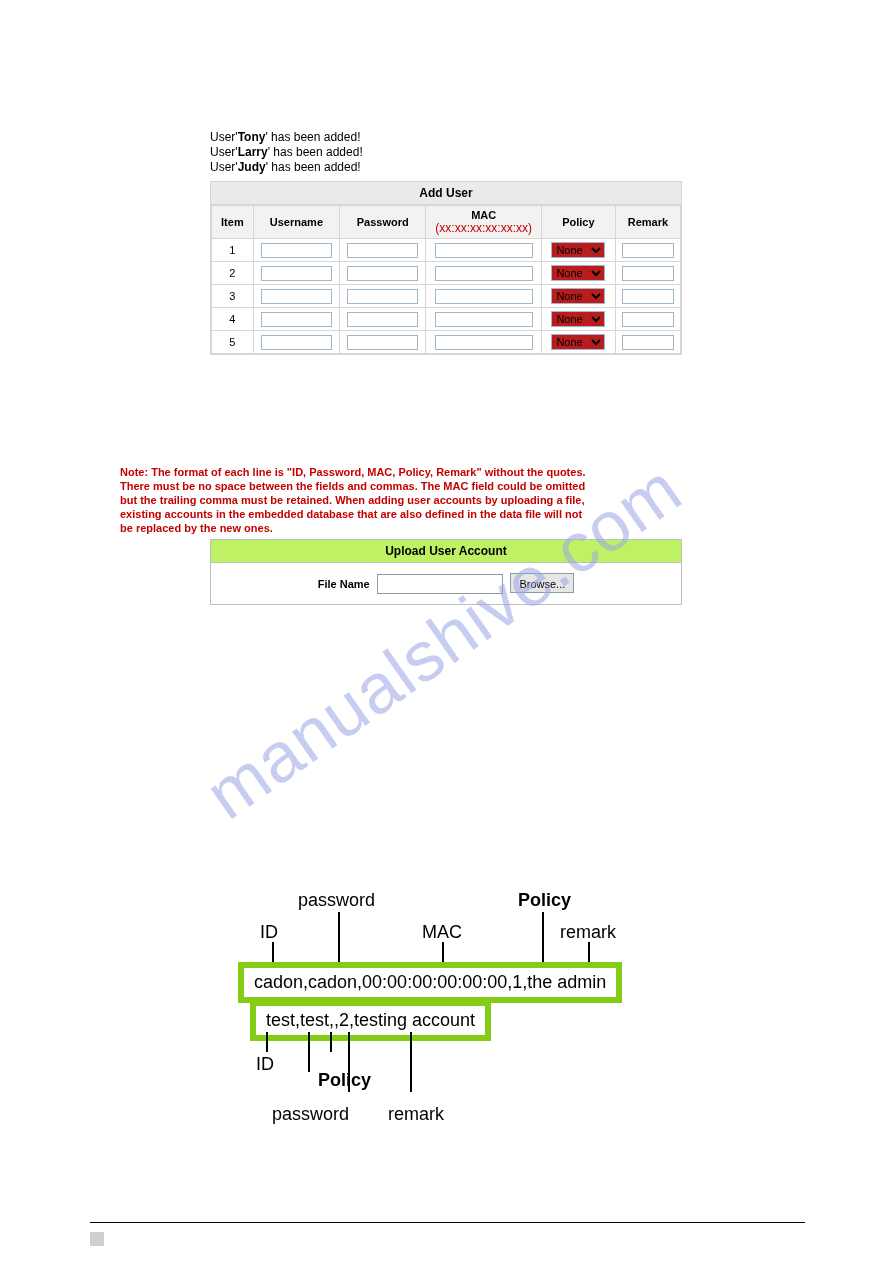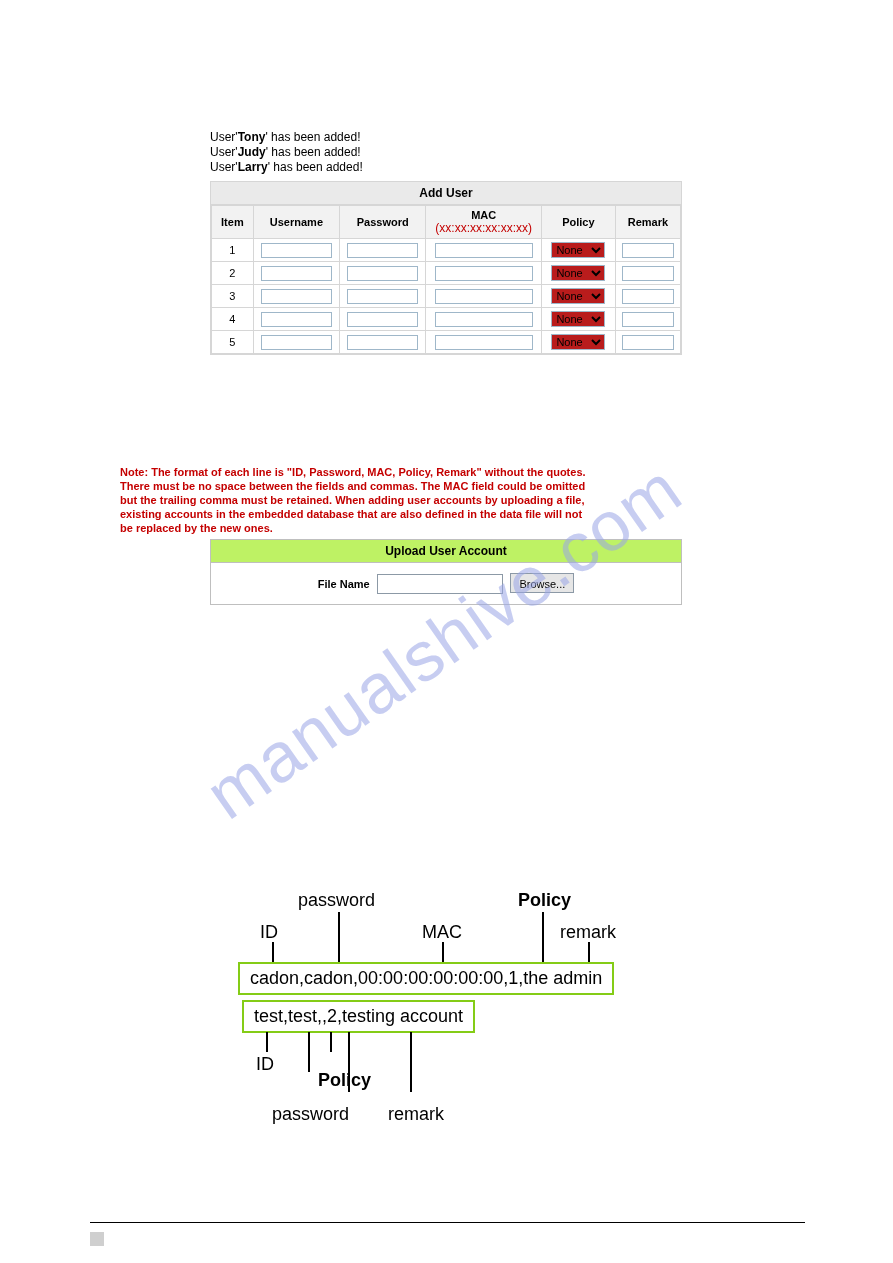--- a/index.html
+++ b/index.html
@@ -208,10 +208,10 @@
       <span>User</span>'<b>Tony</b>' <span>has been added!</span>
     </div>
     <div class="status-line">
-      <span>User</span>'<b>Judy</b>' <span>has been added!</span>
+      <span>User</span>'<b>Larry</b>' <span>has been added!</span>
     </div>
     <div class="status-line">
-      <span>User</span>'<b>Larry</b>' <span>has been added!</span>
+      <span>User</span>'<b>Judy</b>' <span>has been added!</span>
     </div>
   </div>
 

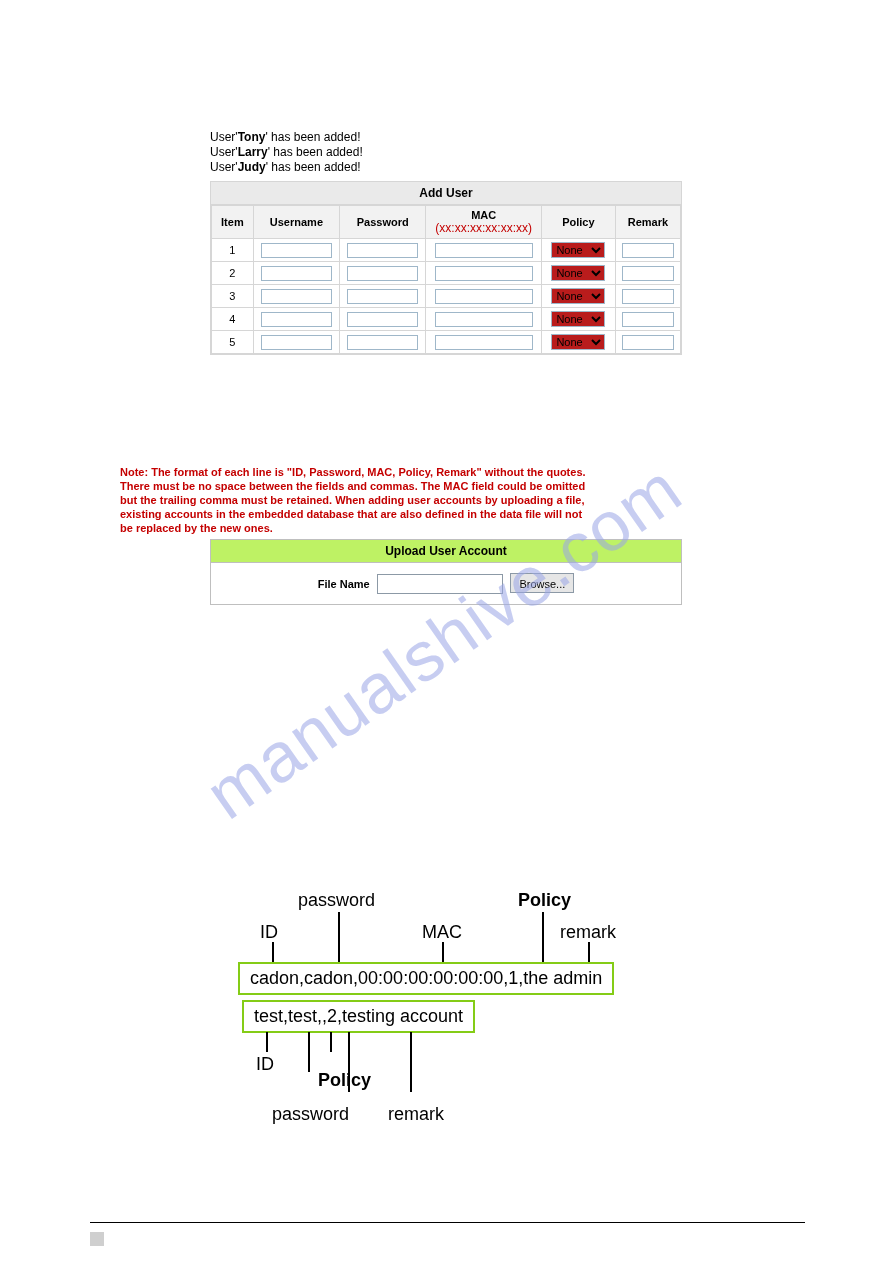--- a/index.html
+++ b/index.html
@@ -167,7 +167,7 @@
   .diagram .lbl.bold { font-weight: bold; }
   .diagram .box {
     position: absolute;
-    border: 2px solid #84cc16;
+    border: 6px solid #84cc16;
     border-radius: 0;
     padding: 4px 10px;
     font-size: 18px;

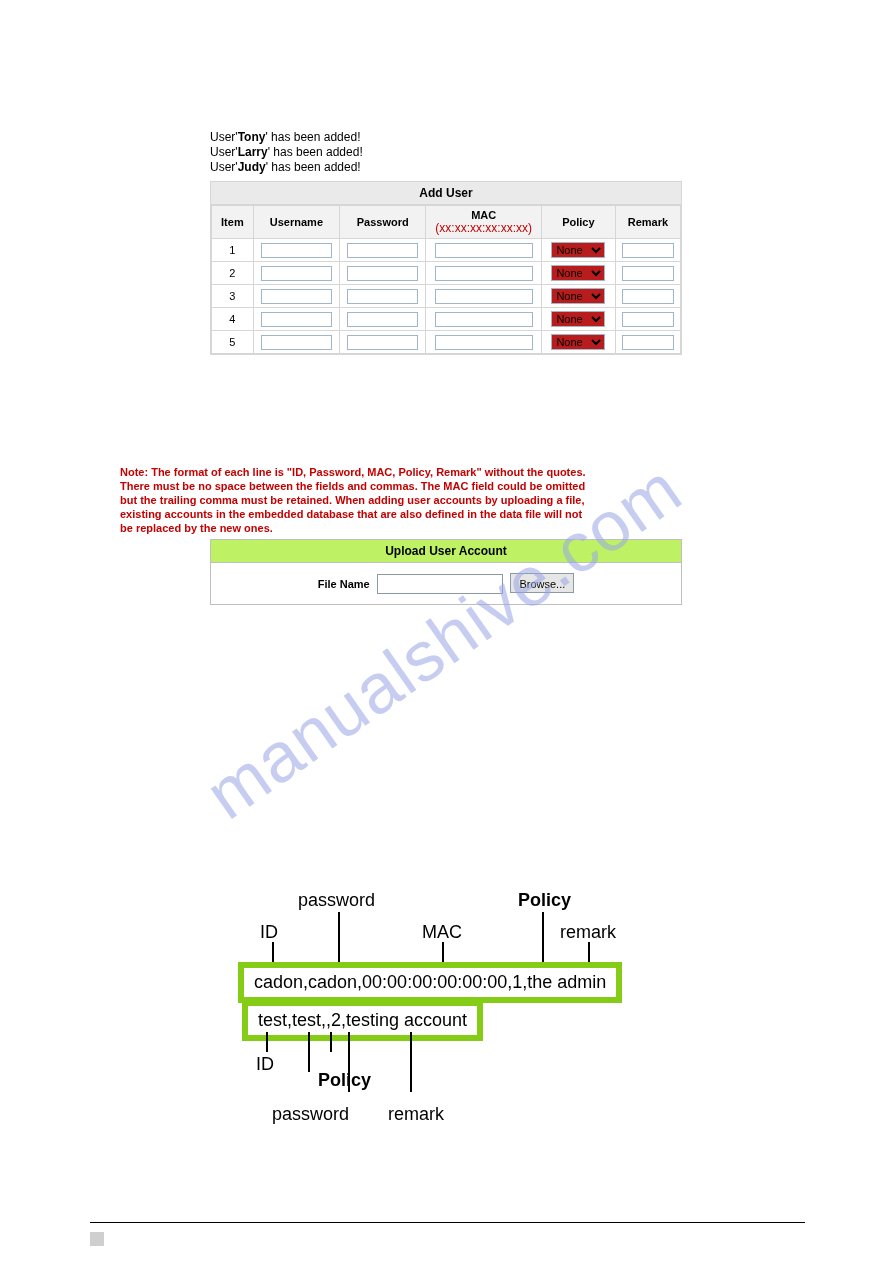--- a/index.html
+++ b/index.html
@@ -302,7 +302,7 @@
     <div class="vline" style="left:358px; top:62px; height:20px;"></div>
 
     <div class="box" style="left:8px; top:82px;">cadon,cadon,00:00:00:00:00:00,1,the admin</div>
-    <div class="box" style="left:12px; top:120px;">test,test,,2,testing account</div>
+    <div class="box" style="left:20px; top:120px;">test,test,,2,testing account</div>
 
     <div class="vline" style="left:36px;  top:152px; height:20px;"></div>
     <div class="vline" style="left:78px;  top:152px; height:40px;"></div>

